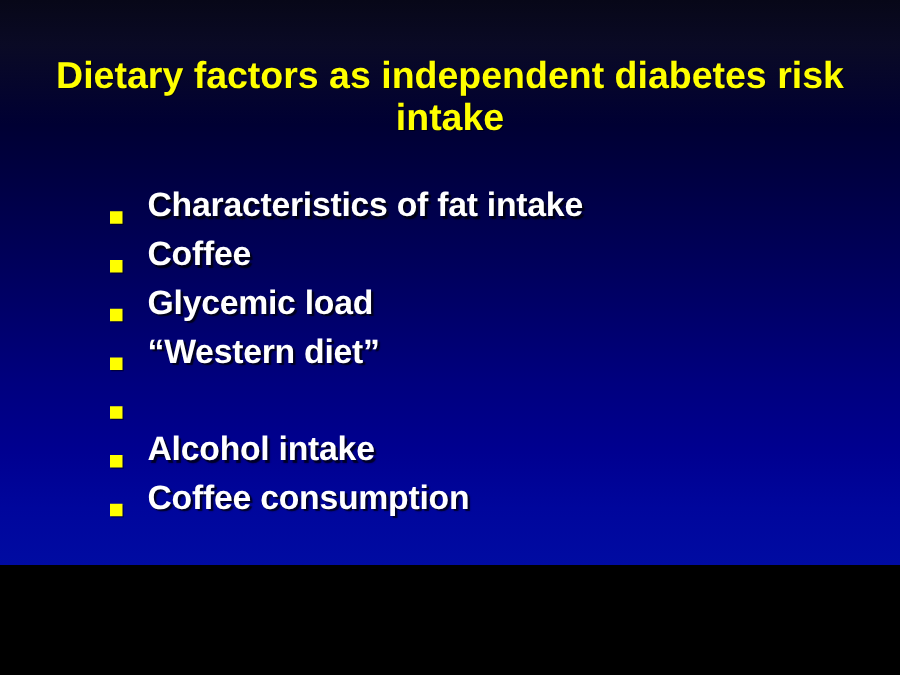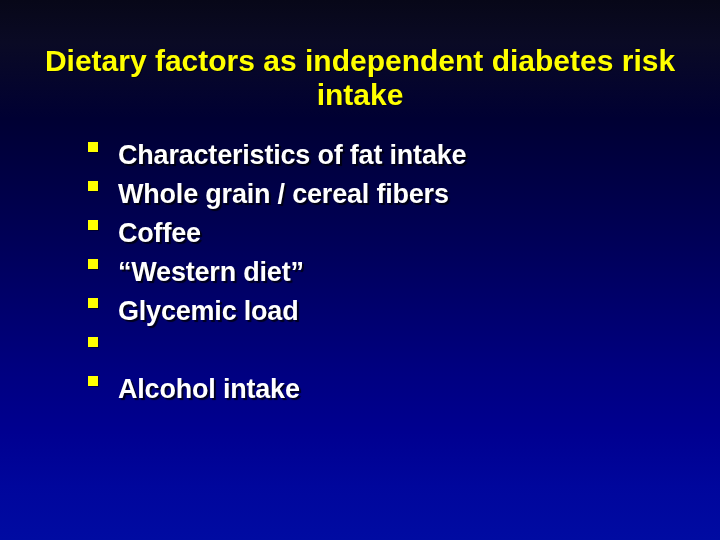--- a/index.html
+++ b/index.html
@@ -10,7 +10,7 @@
   #slide {
     position: relative;
     width: 720px;
-    height: 540px;
+    height: 452px;
     overflow: hidden;
     background: linear-gradient(to bottom,
         #070718 0%,

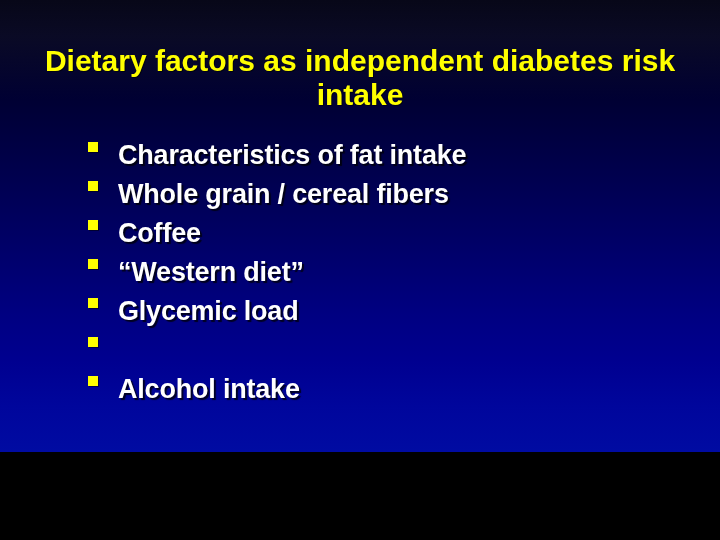--- a/index.html
+++ b/index.html
@@ -59,7 +59,7 @@
     position: relative;
     height: 39px;
     display: flex;
-    align-items: flex-start;
+    align-items: flex-end;
   }
   .bullet-marker {
     width: 10px;

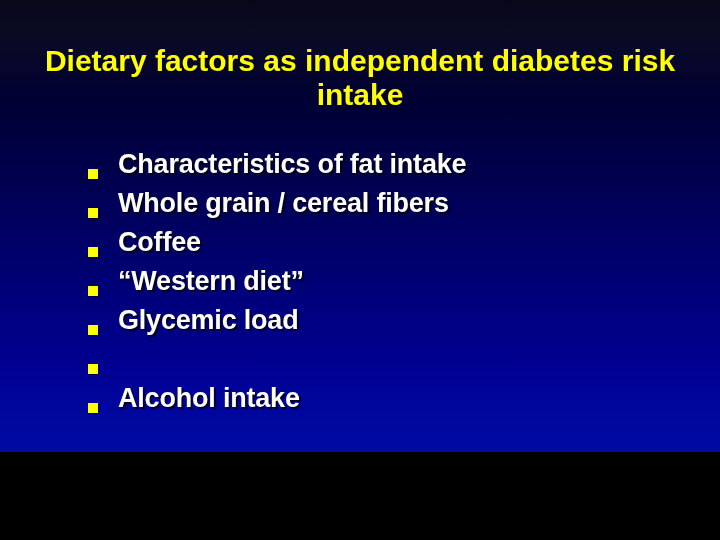--- a/index.html
+++ b/index.html
@@ -97,10 +97,6 @@
       <span class="bullet-text">Characteristics of fat intake</span>
     </li>
 
-    <li class="bullet-row">
-      <span class="bullet-marker"></span>
-      <span class="bullet-text">Whole grain / cereal fibers</span>
-    </li>
 
     <li class="bullet-row">
       <span class="bullet-marker"></span>

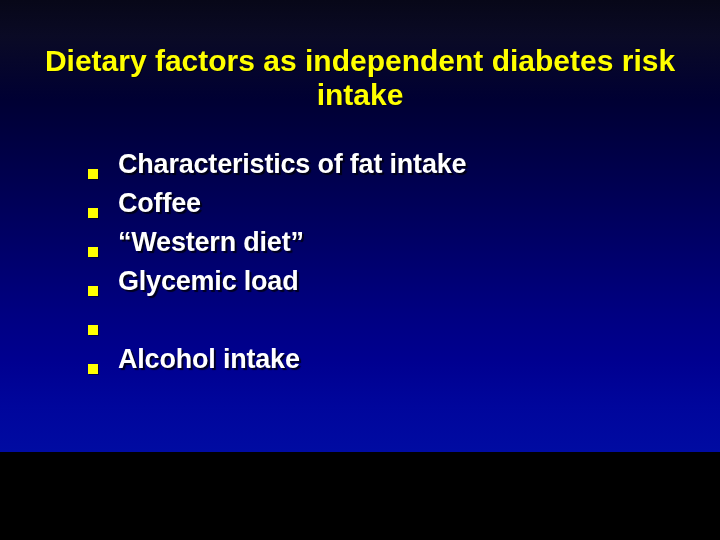--- a/index.html
+++ b/index.html
@@ -105,12 +105,12 @@
 
     <li class="bullet-row">
       <span class="bullet-marker"></span>
-      <span class="bullet-text">“Western diet”</span>
+      <span class="bullet-text">Glycemic load</span>
     </li>
 
     <li class="bullet-row">
       <span class="bullet-marker"></span>
-      <span class="bullet-text">Glycemic load</span>
+      <span class="bullet-text">“Western diet”</span>
     </li>
 
 

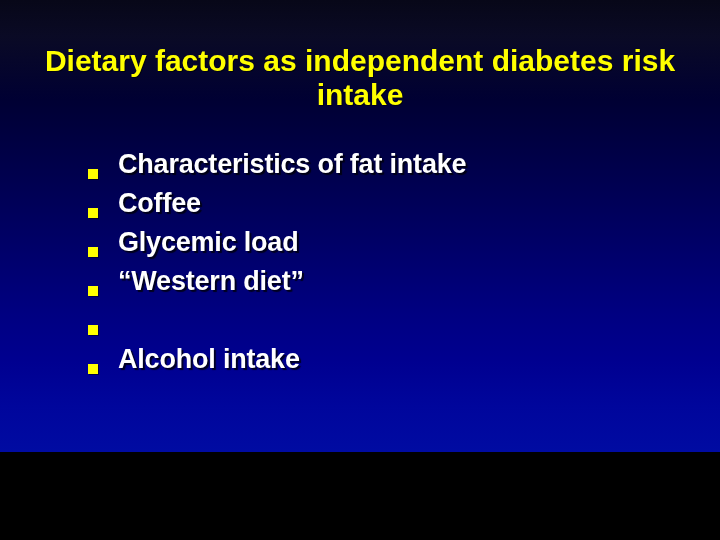--- a/index.html
+++ b/index.html
@@ -123,6 +123,10 @@
       <span class="bullet-text">Alcohol intake</span>
     </li>
 
+    <li class="bullet-row">
+      <span class="bullet-marker"></span>
+      <span class="bullet-text">Coffee consumption</span>
+    </li>
 
   </ul>
 

